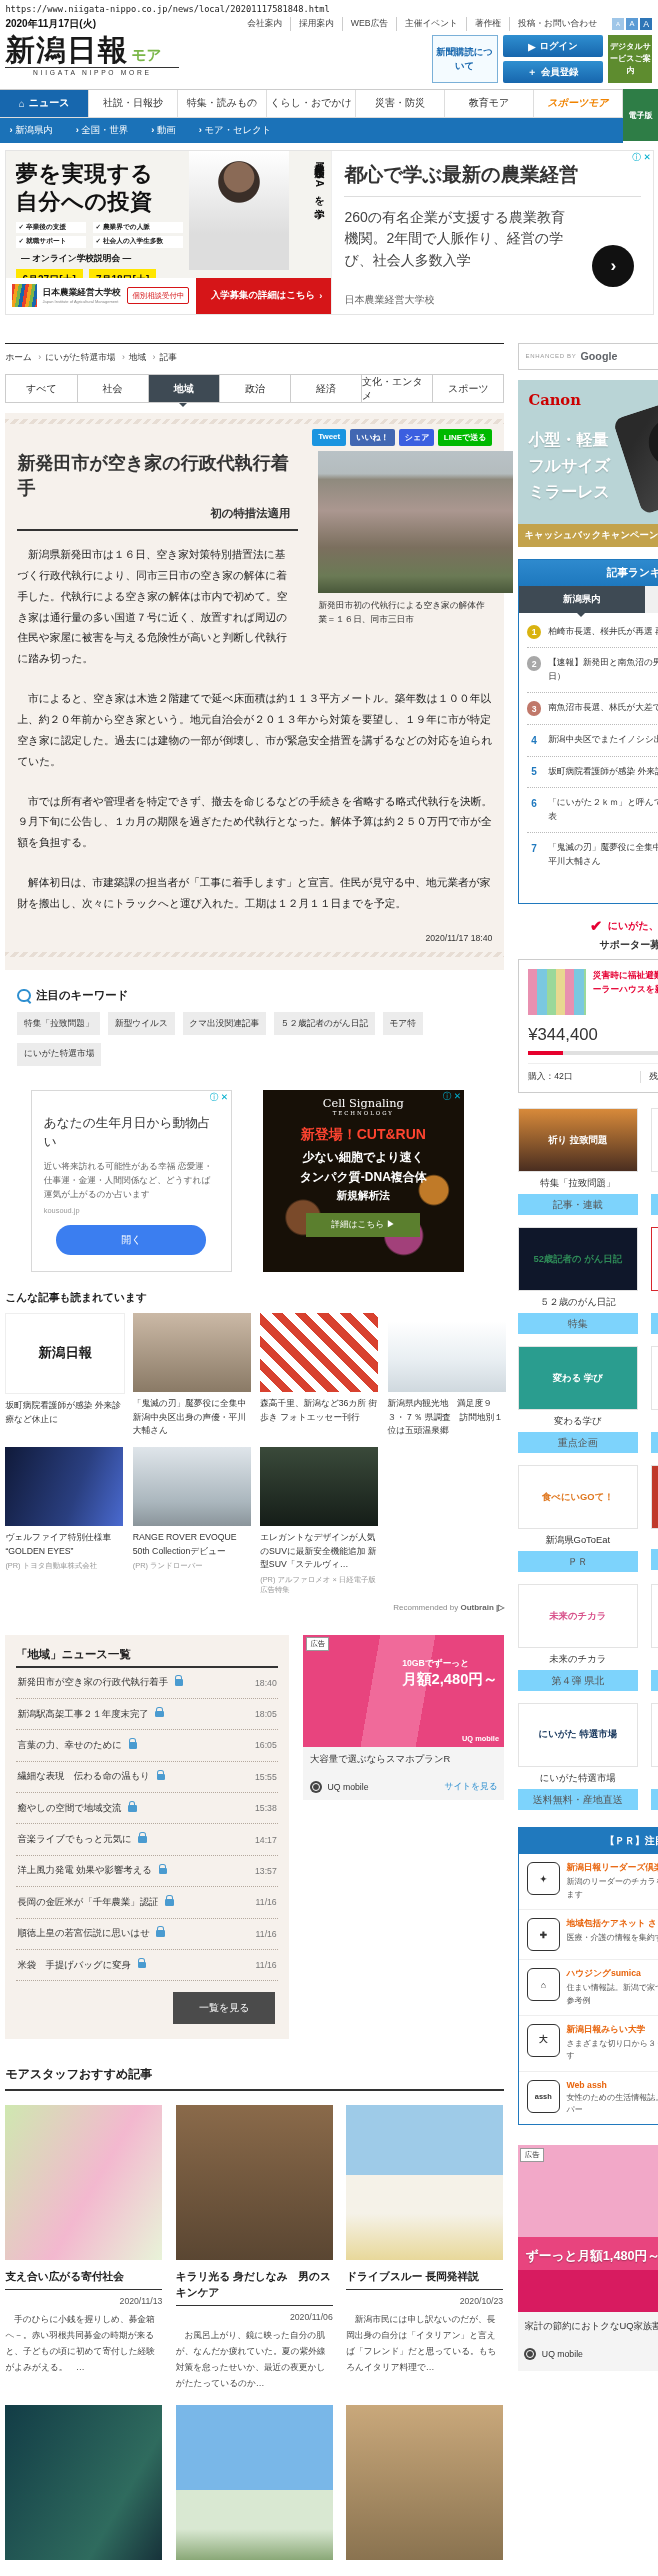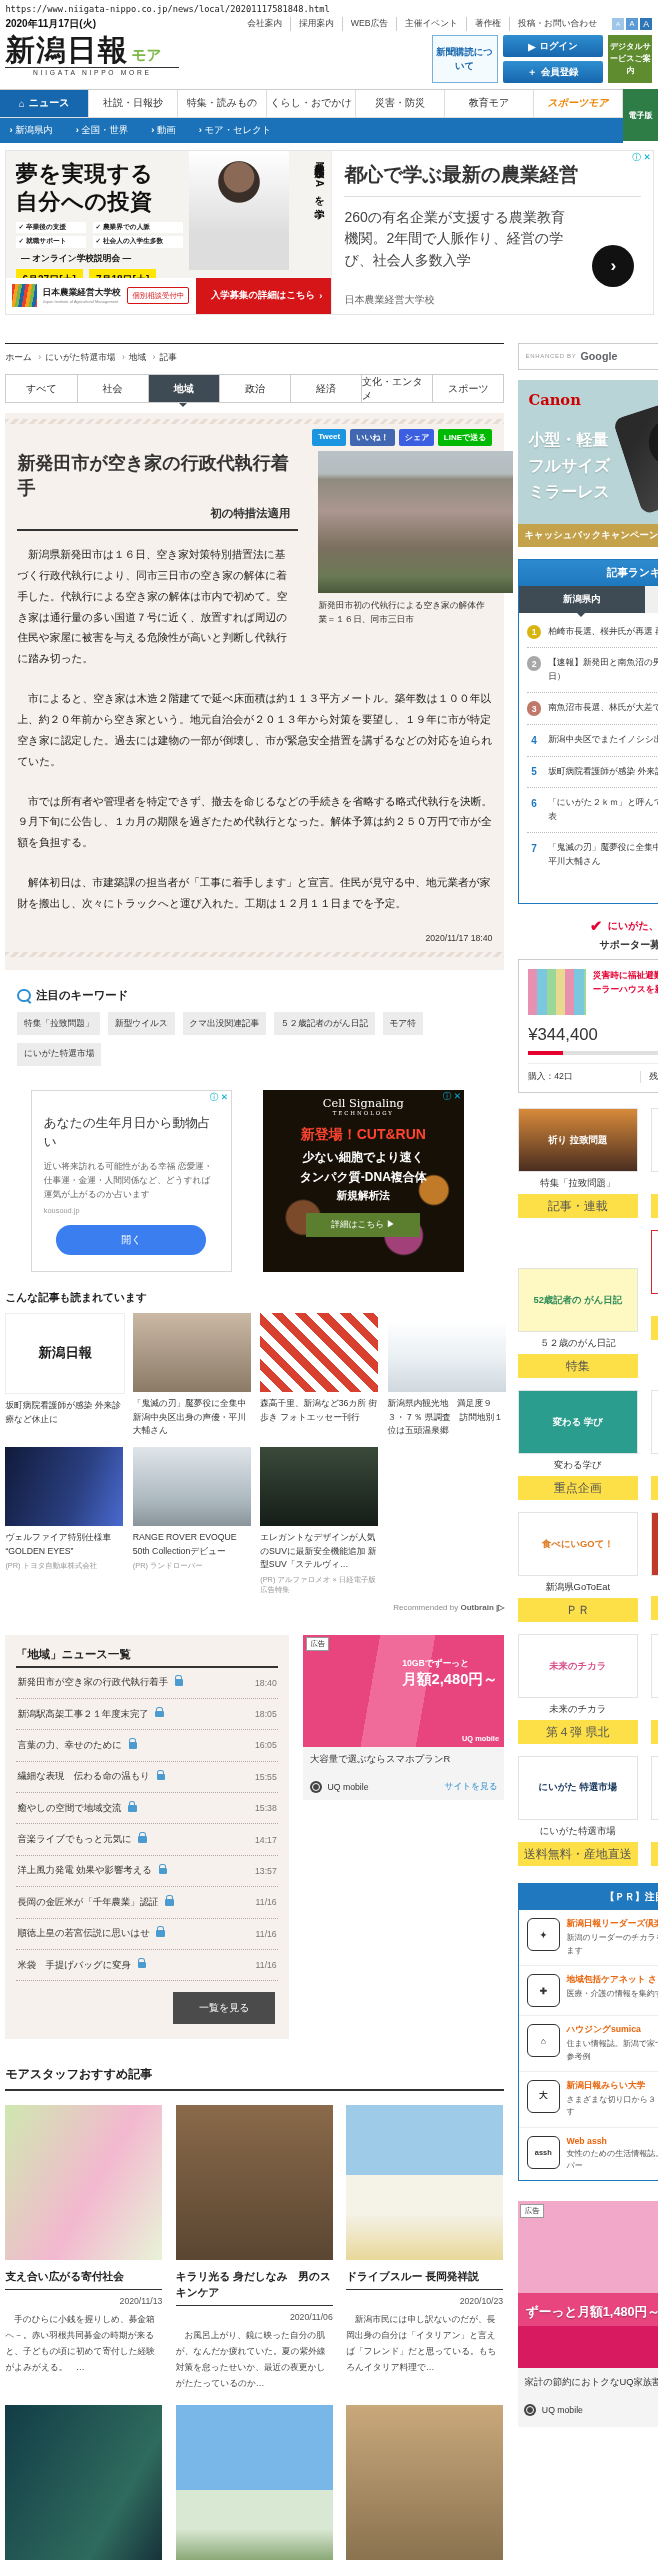--- a/index.html
+++ b/index.html
@@ -231,7 +231,7 @@
   .ft11{background:#fff;color:#16365c;}
   .ft12{background:#fff;color:#1a7ac6;}
   .fname{text-align:center;font-size:9.4px;color:#333;margin-top:5.4px;}
-  .ftag{background:#fde047;text-align:center;font-size:12px;color:#555;padding:3.3px 1.3px;margin-top:4px;}
+  .ftag{background:#7dd3fc;text-align:center;font-size:10px;color:#555;padding:3.3px 1.3px;margin-top:4px;}
   
   .prbox{border:1.3px solid #2079be;margin-top:17.4px;width:254px;box-sizing:border-box;background:#fff;}
   .pr-head{background:#2079be;color:#fff;text-align:center;font-size:10px;font-weight:bold;padding:6px 0;}

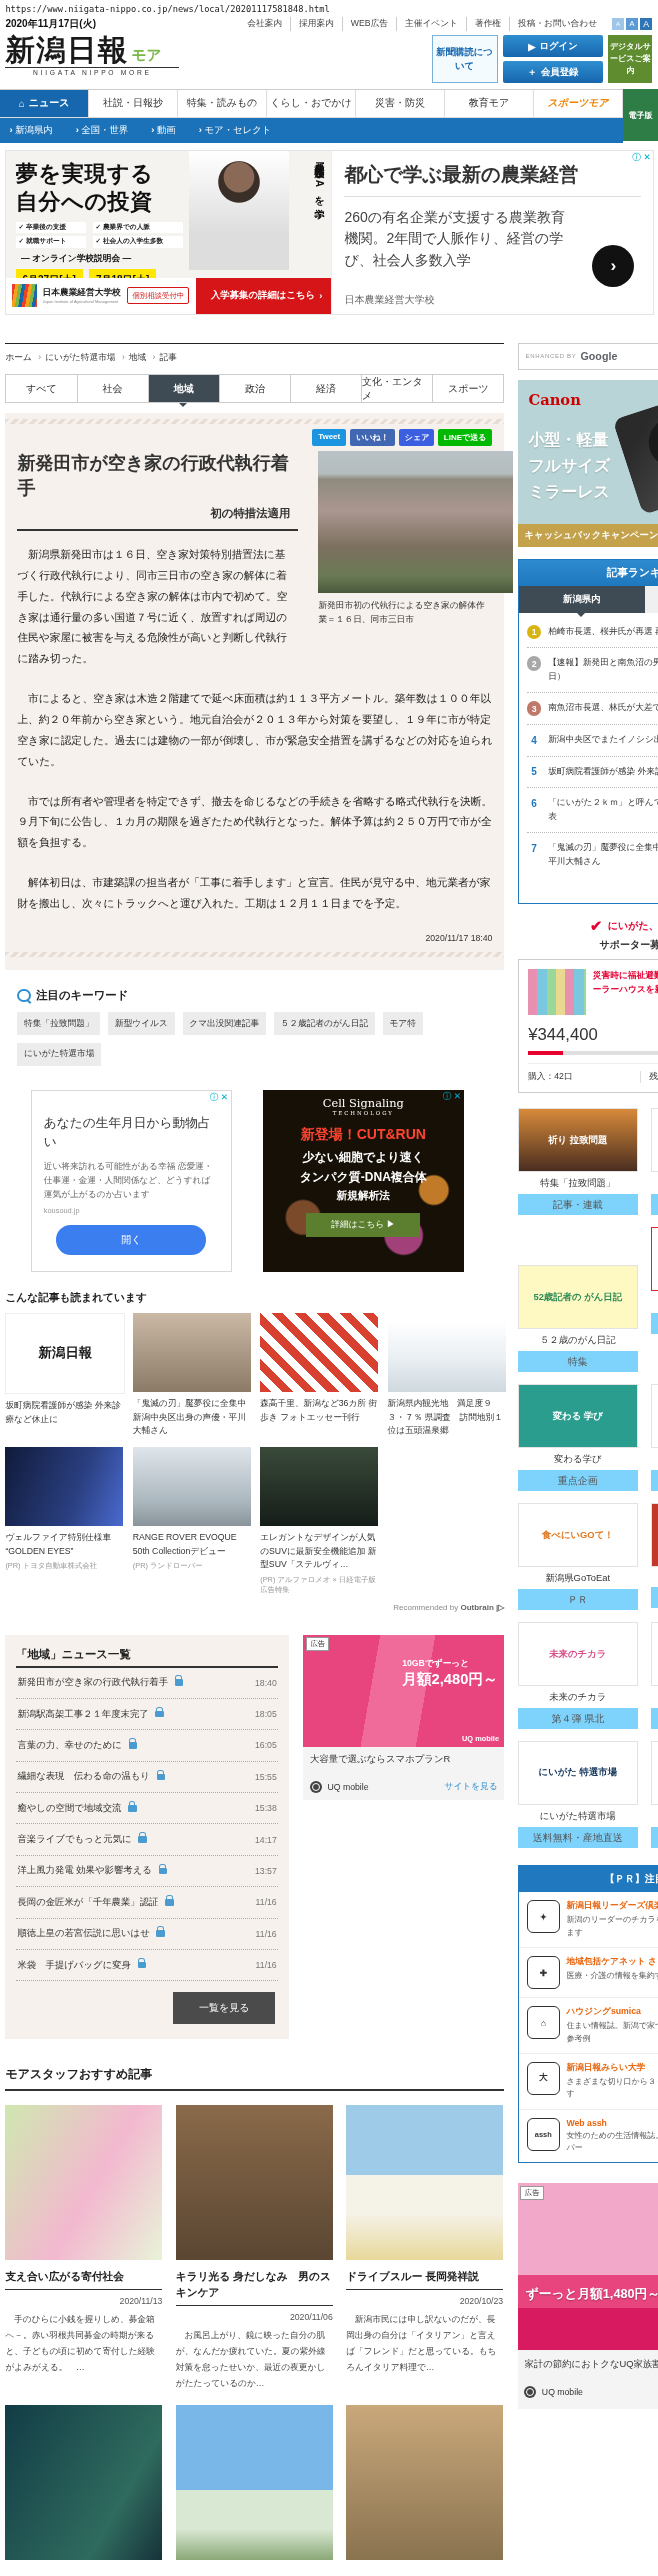--- a/index.html
+++ b/index.html
@@ -220,7 +220,7 @@
   .fthumb{width:120px;height:64px;border:0.7px solid #e3e3e3;box-sizing:border-box;display:flex;align-items:center;justify-content:center;text-align:center;font-weight:bold;font-size:9.4px;padding:2.7px;}
   .ft1{background:linear-gradient(#d88a3a,#4a2e20);color:#fff;}
   .ft2{background:#fff;color:#d8262c;}
-  .ft3{background:#fef9c3;color:#2e8b57;margin-top:38px;}
+  .ft3{background:#0f172a;color:#2e8b57;}
   .ft4{background:#fff;color:#d8262c;border:1.3px solid #d8262c;}
   .ft5{background:#2a9d8f;color:#fff;}
   .ft6{background:#fff;color:#222;}

